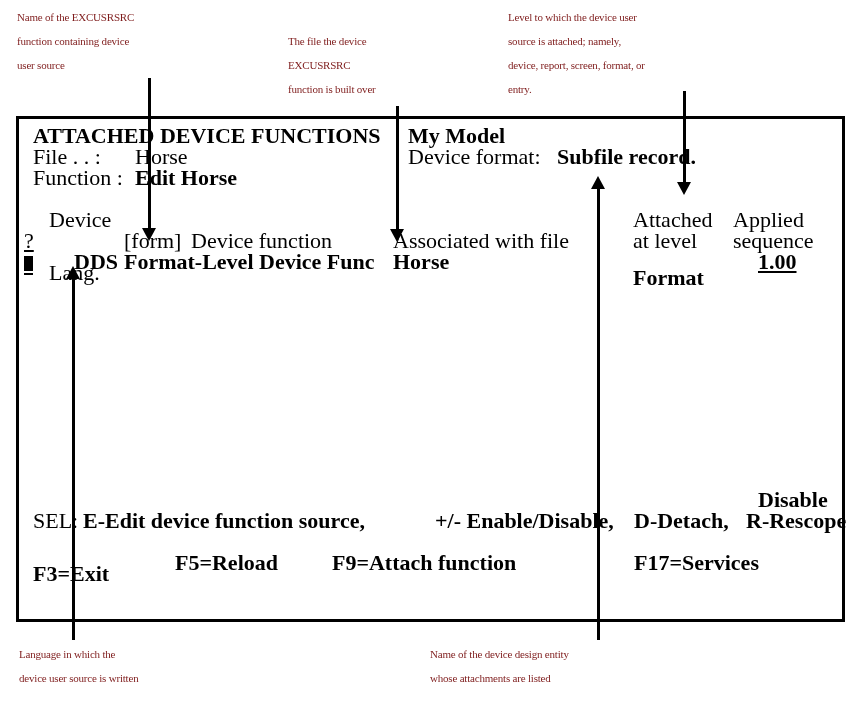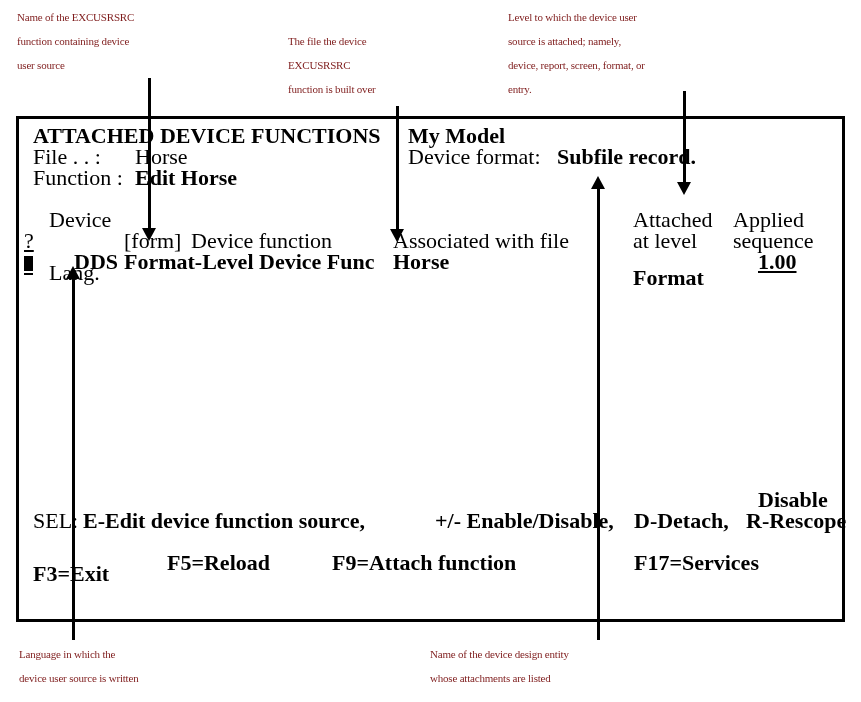--- a/index.html
+++ b/index.html
@@ -149,7 +149,7 @@
     <div class="cell bold" style="left:727px; top:391px;">R-Rescope</div>
 
     <div class="cell bold" style="left:14px; top:444px;">F3=Exit</div>
-    <div class="cell bold" style="left:148px; top:433px;">F5=Reload</div>
+    <div class="cell bold" style="left:156px; top:433px;">F5=Reload</div>
     <div class="cell bold" style="left:313px; top:433px;">F9=Attach function</div>
     <div class="cell bold" style="left:615px; top:433px;">F17=Services</div>
 

